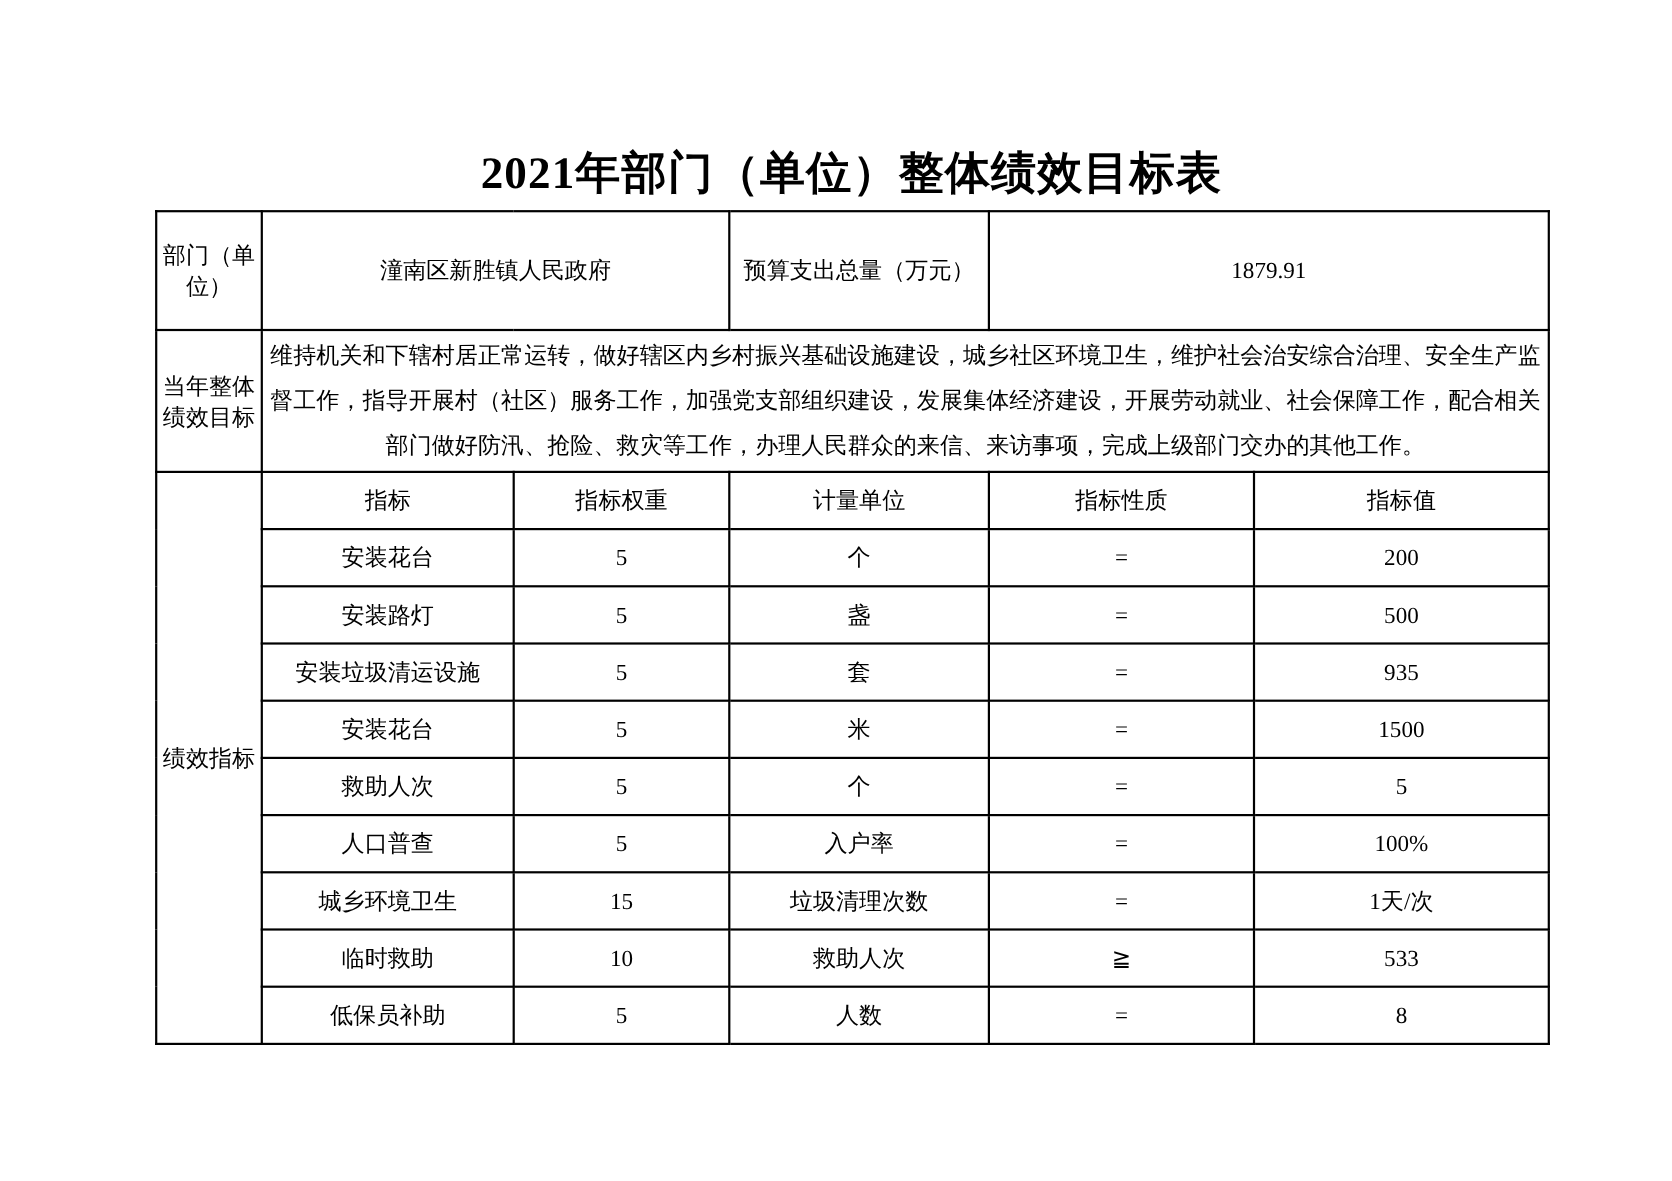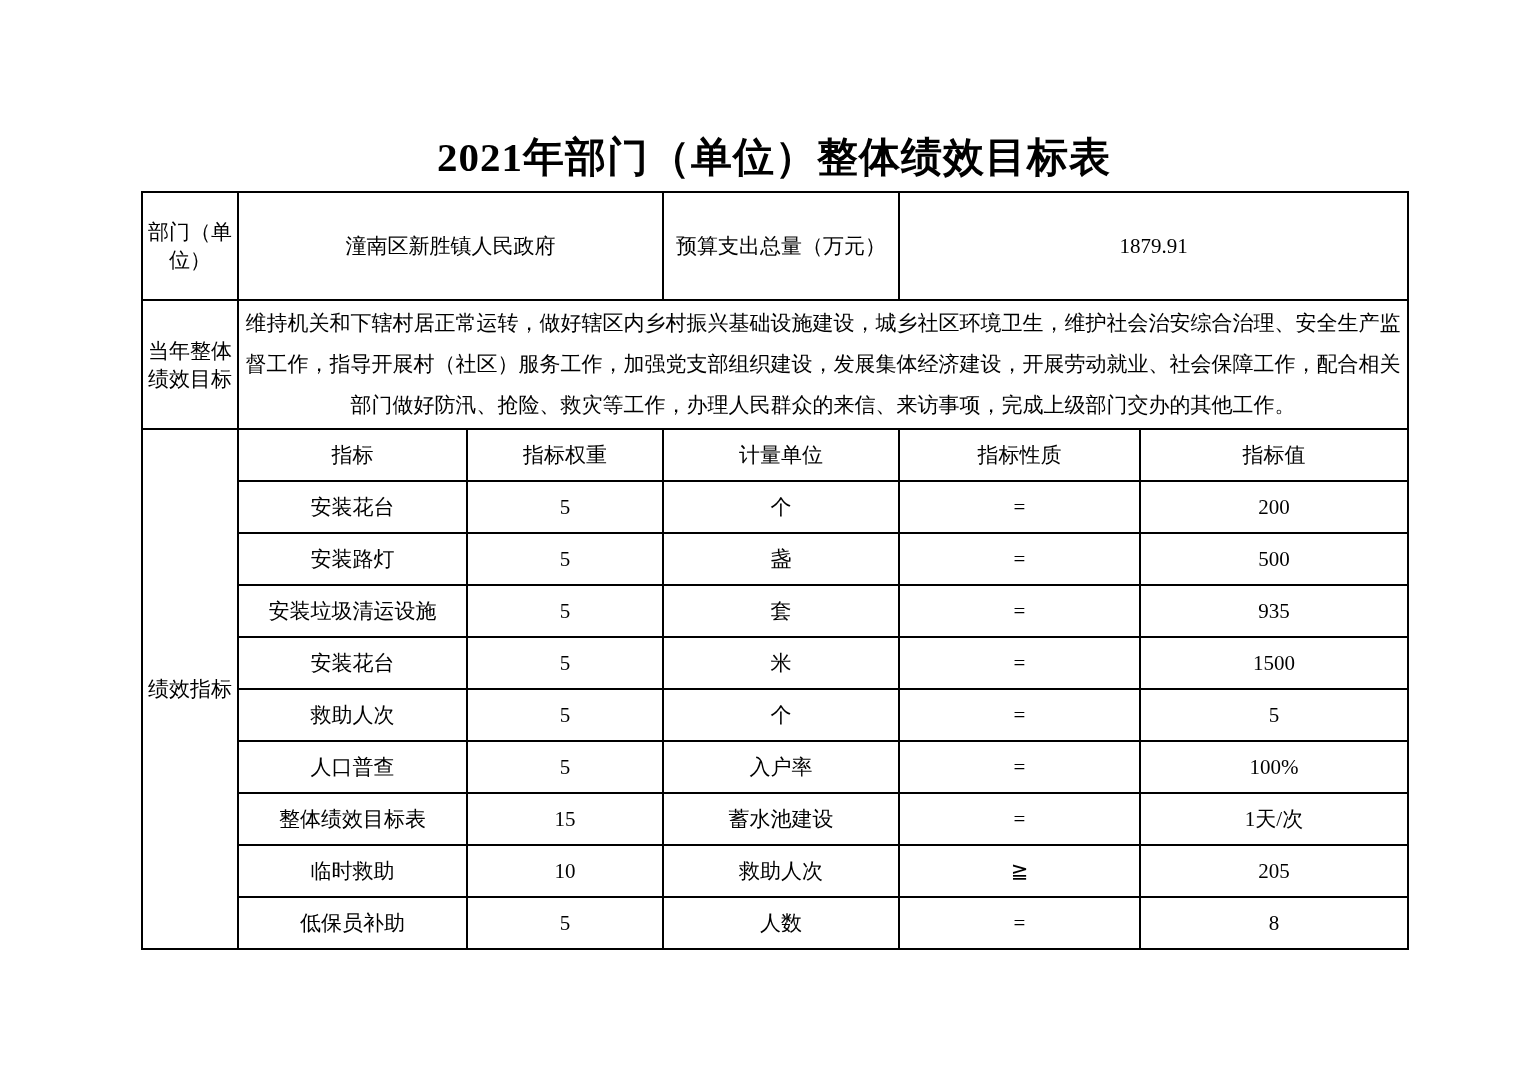--- a/index.html
+++ b/index.html
@@ -144,7 +144,7 @@
       <td class="num">100%</td>
     </tr>
     <tr class="row-ind">
-      <td>整体绩效目标表</td>
+      <td>城乡环境卫生</td>
       <td class="num">15</td>
       <td>蓄水池建设</td>
       <td class="num">=</td>

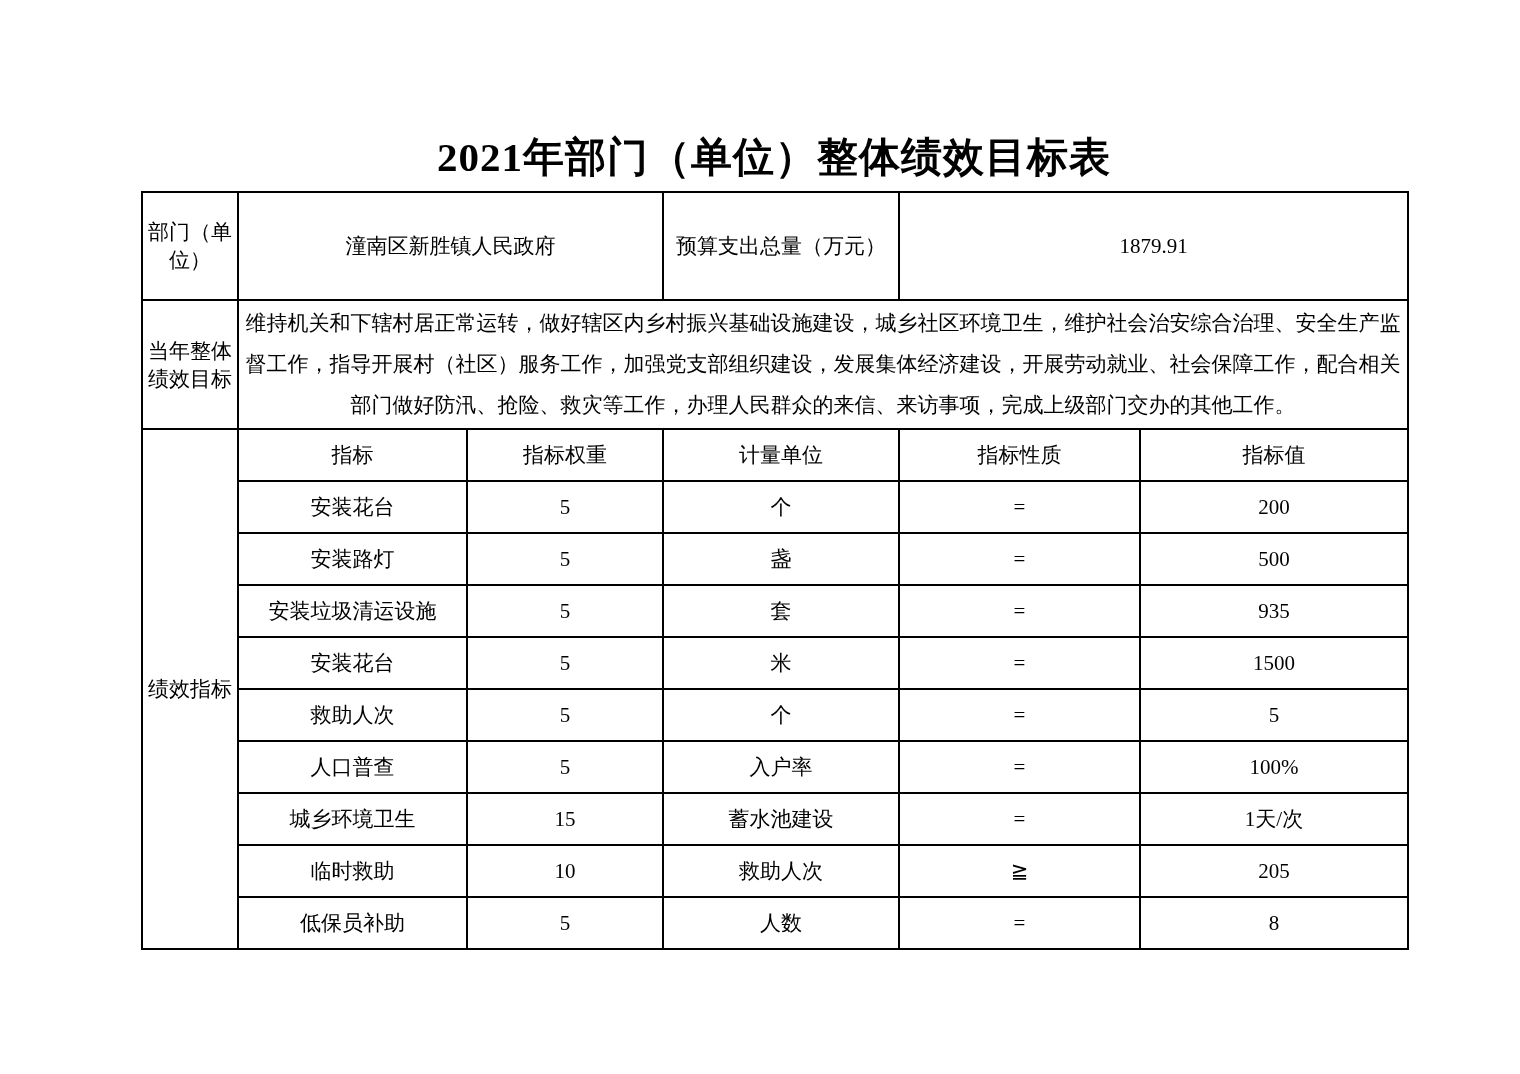--- a/index.html
+++ b/index.html
@@ -146,7 +146,7 @@
     <tr class="row-ind">
       <td>城乡环境卫生</td>
       <td class="num">15</td>
-      <td>蓄水池建设</td>
+      <td>垃圾清理次数</td>
       <td class="num">=</td>
       <td>1天/次</td>
     </tr>

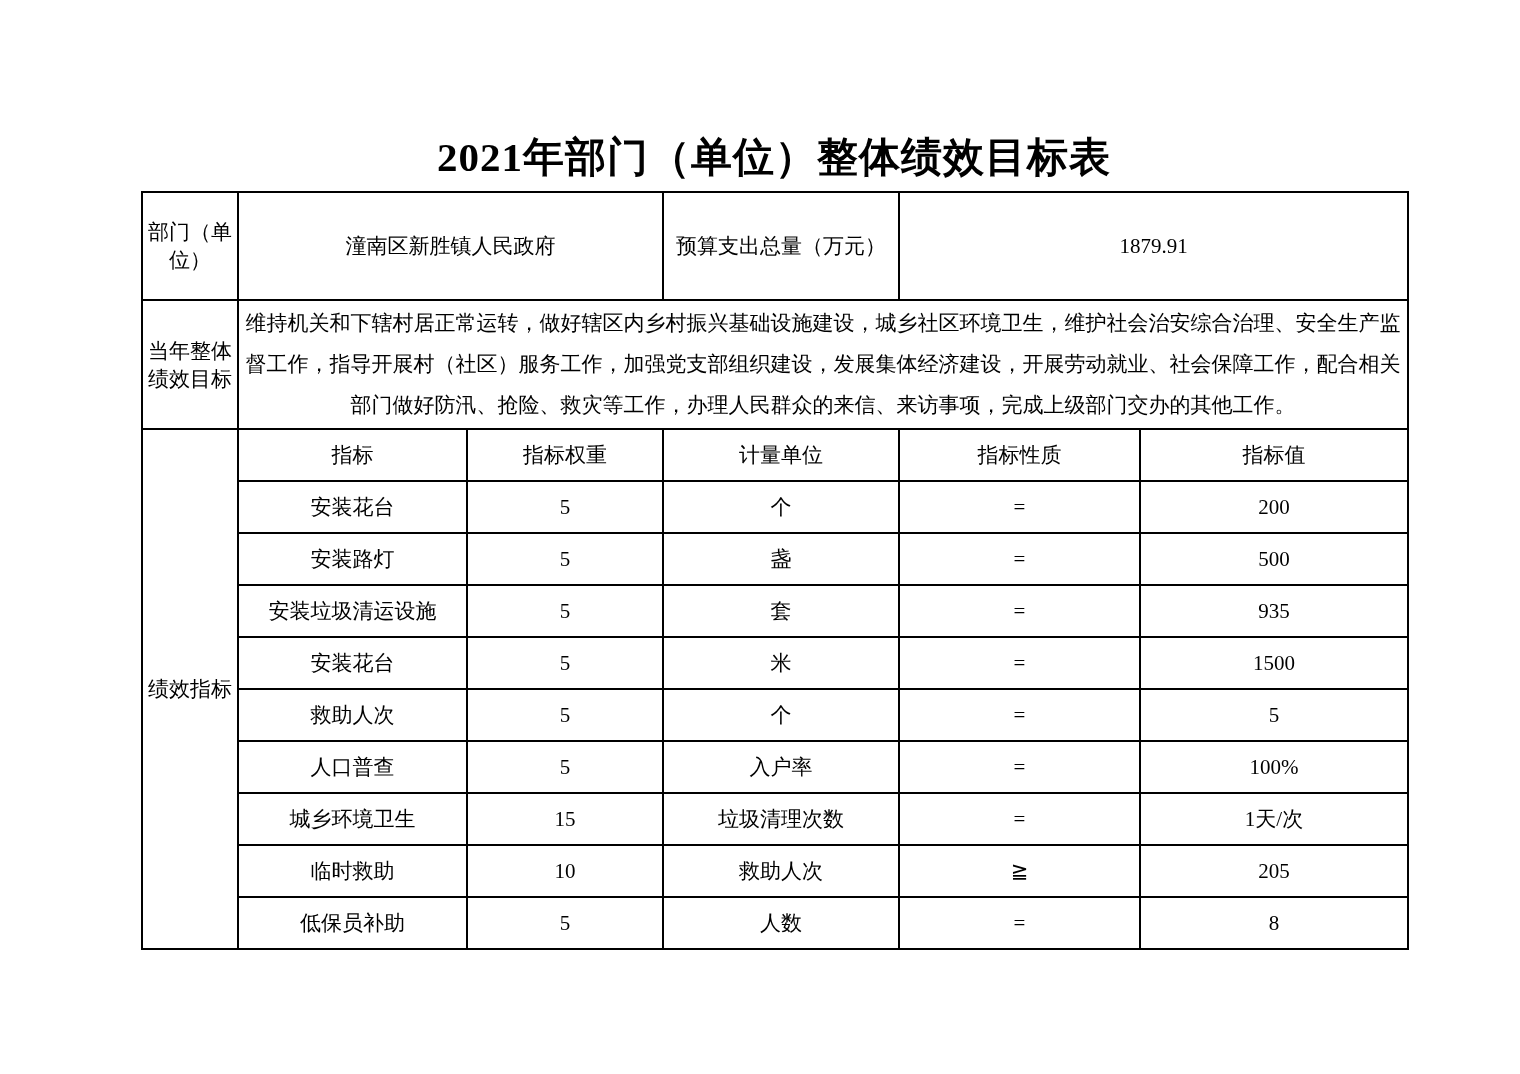--- a/index.html
+++ b/index.html
@@ -155,7 +155,7 @@
       <td class="num">10</td>
       <td>救助人次</td>
       <td class="num">≧</td>
-      <td class="num">205</td>
+      <td class="num">533</td>
     </tr>
     <tr class="row-ind">
       <td>低保员补助</td>

